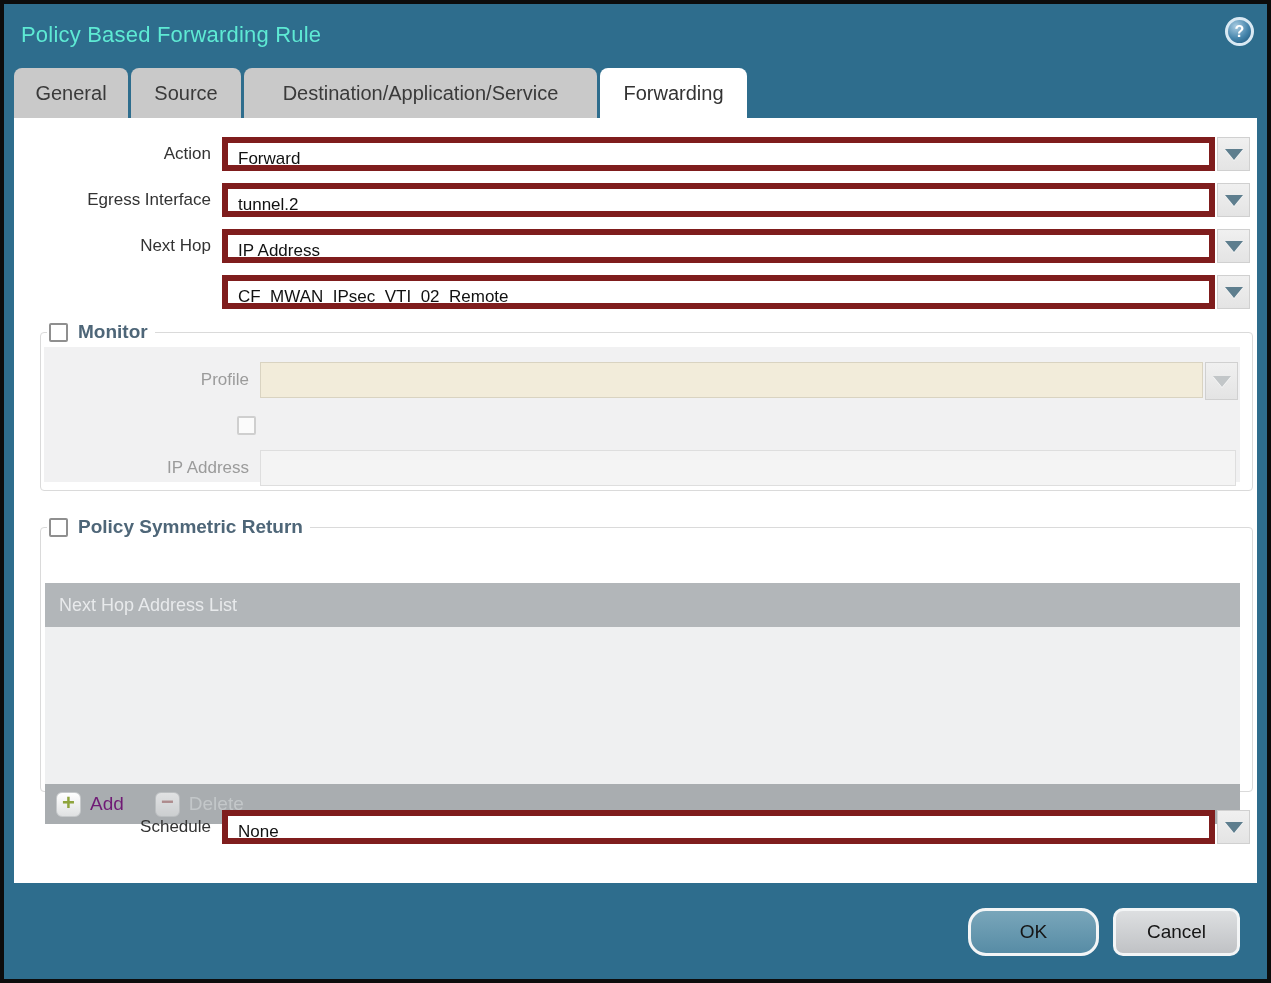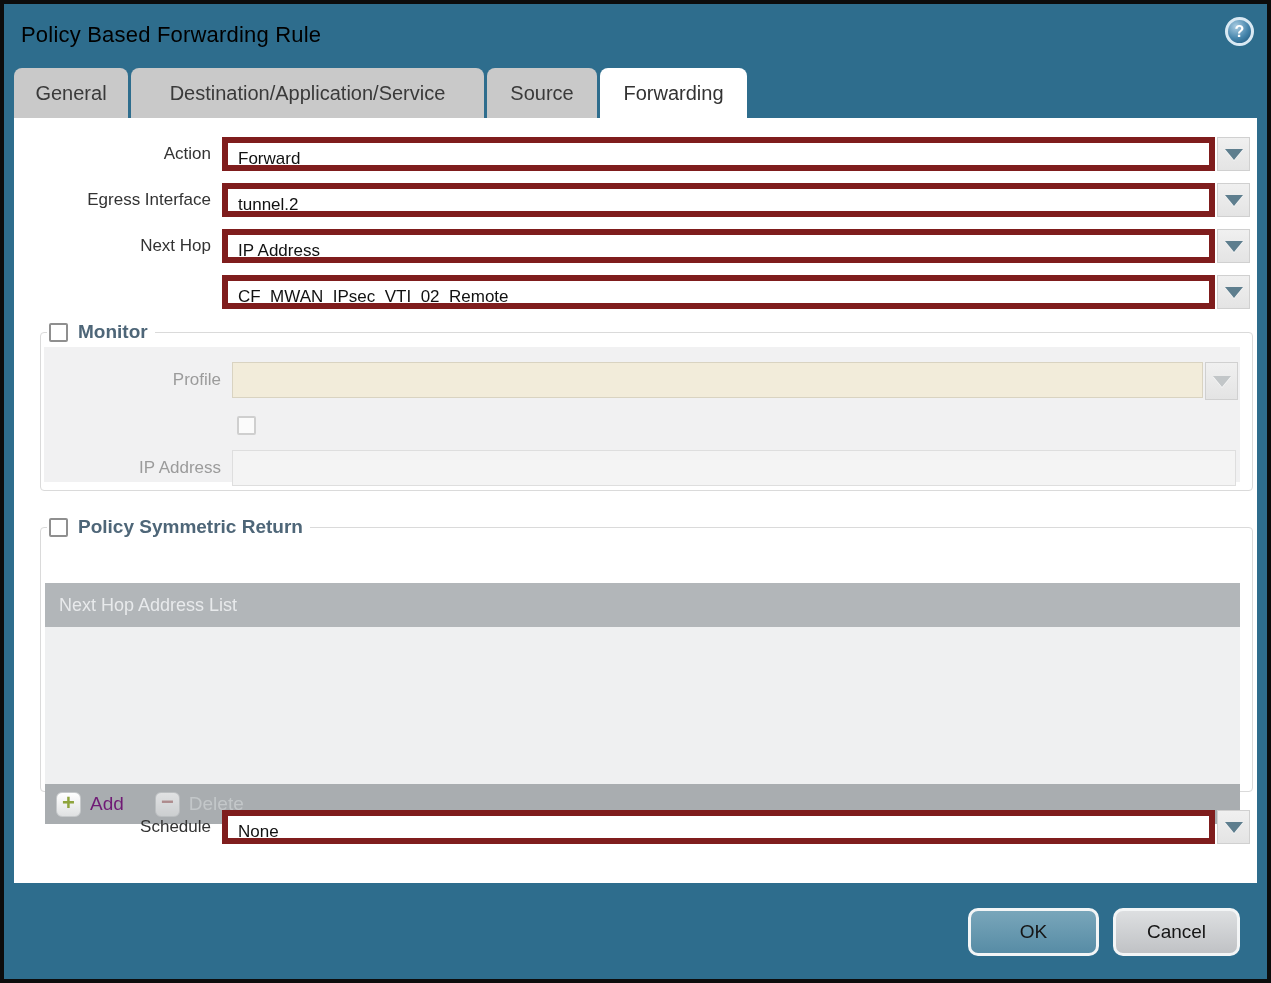--- a/index.html
+++ b/index.html
@@ -18,7 +18,7 @@
   .titlebar { position: absolute; top:0; left:0; right:0; height:64px; }
   .title {
     position:absolute; left:17px; top:18px;
-    font-size:22px; color:#000000; letter-spacing:.2px;
+    font-size:22px; color:#5eead4; letter-spacing:.2px;
   }
   .help-icon {
     position:absolute; right:13px; top:13px;

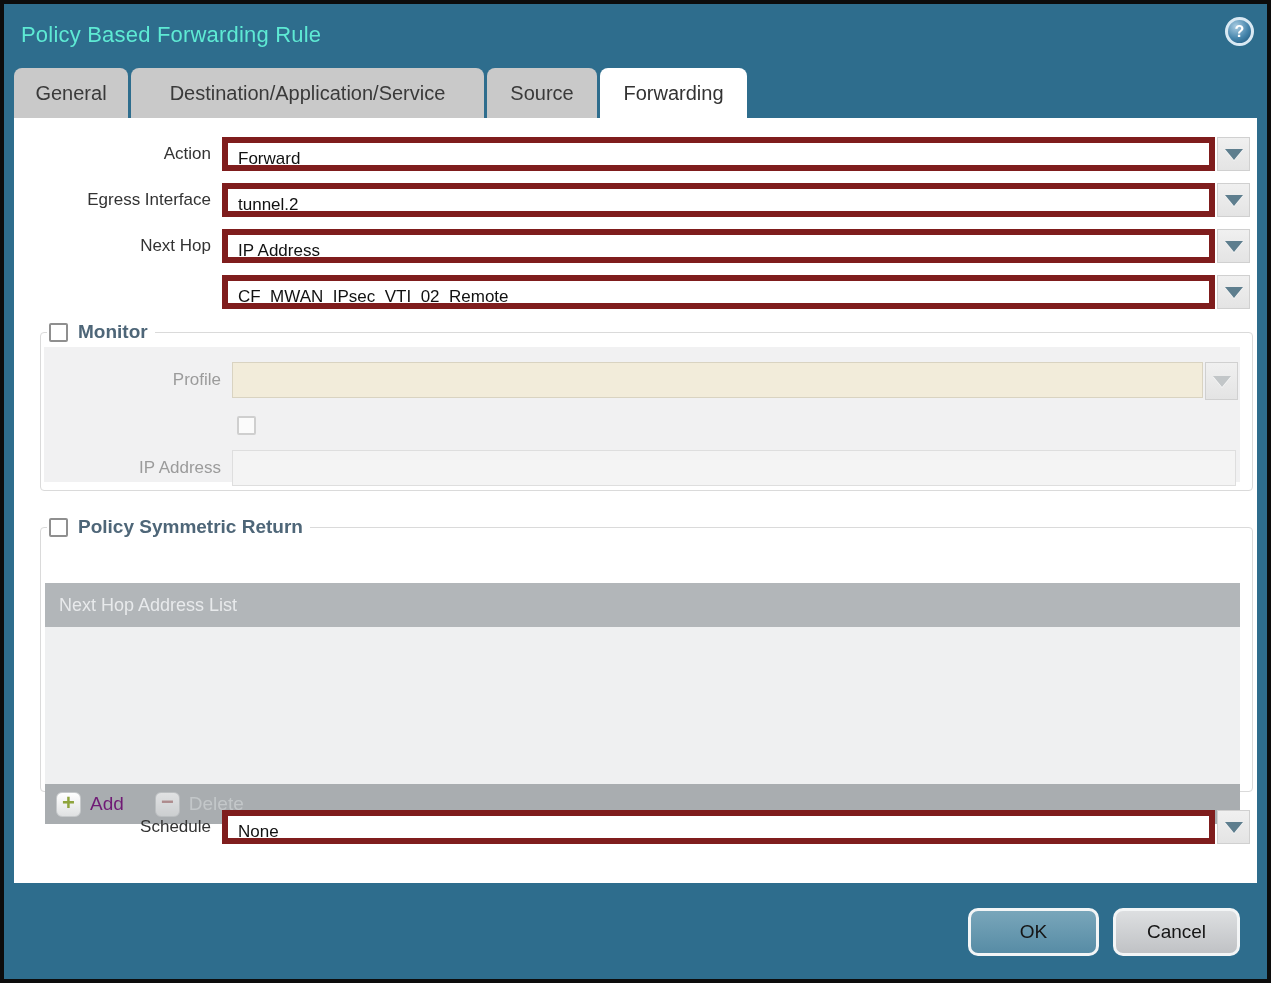--- a/index.html
+++ b/index.html
@@ -188,11 +188,11 @@
     <div class="tab tab-general">
       <span>General</span>
     </div>
+    <div class="tab tab-source">
+      <span>Source</span>
+    </div>
     <div class="tab tab-dest">
       <span>Destination/Application/Service</span>
-    </div>
-    <div class="tab tab-source">
-      <span>Source</span>
     </div>
     <div class="tab tab-forwarding active">
       <span>Forwarding</span>

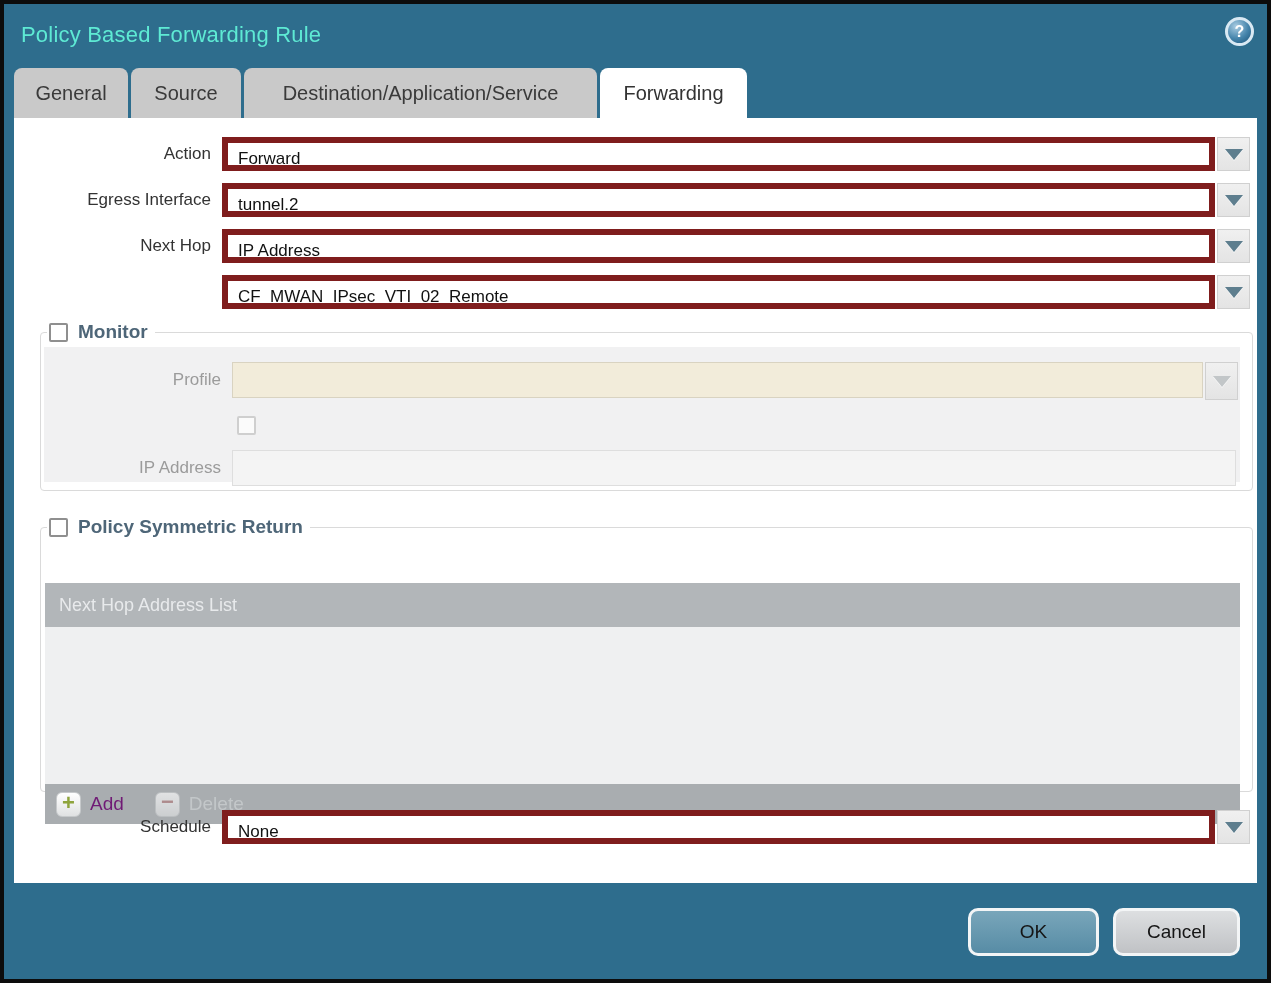--- a/index.html
+++ b/index.html
@@ -111,7 +111,7 @@
   .m-row { display:flex; }
   .m-label {
     width:188px; padding-right:11px; text-align:right;
-    font-size:17px; color:#9b9b9b; line-height:36px; flex-shrink:0;
+    font-size:17px; color:#9b9b9b; line-height:36px; flex-shrink:0;margin-left:28px;
   }
   .field-cream {
     flex:1; height:36px;

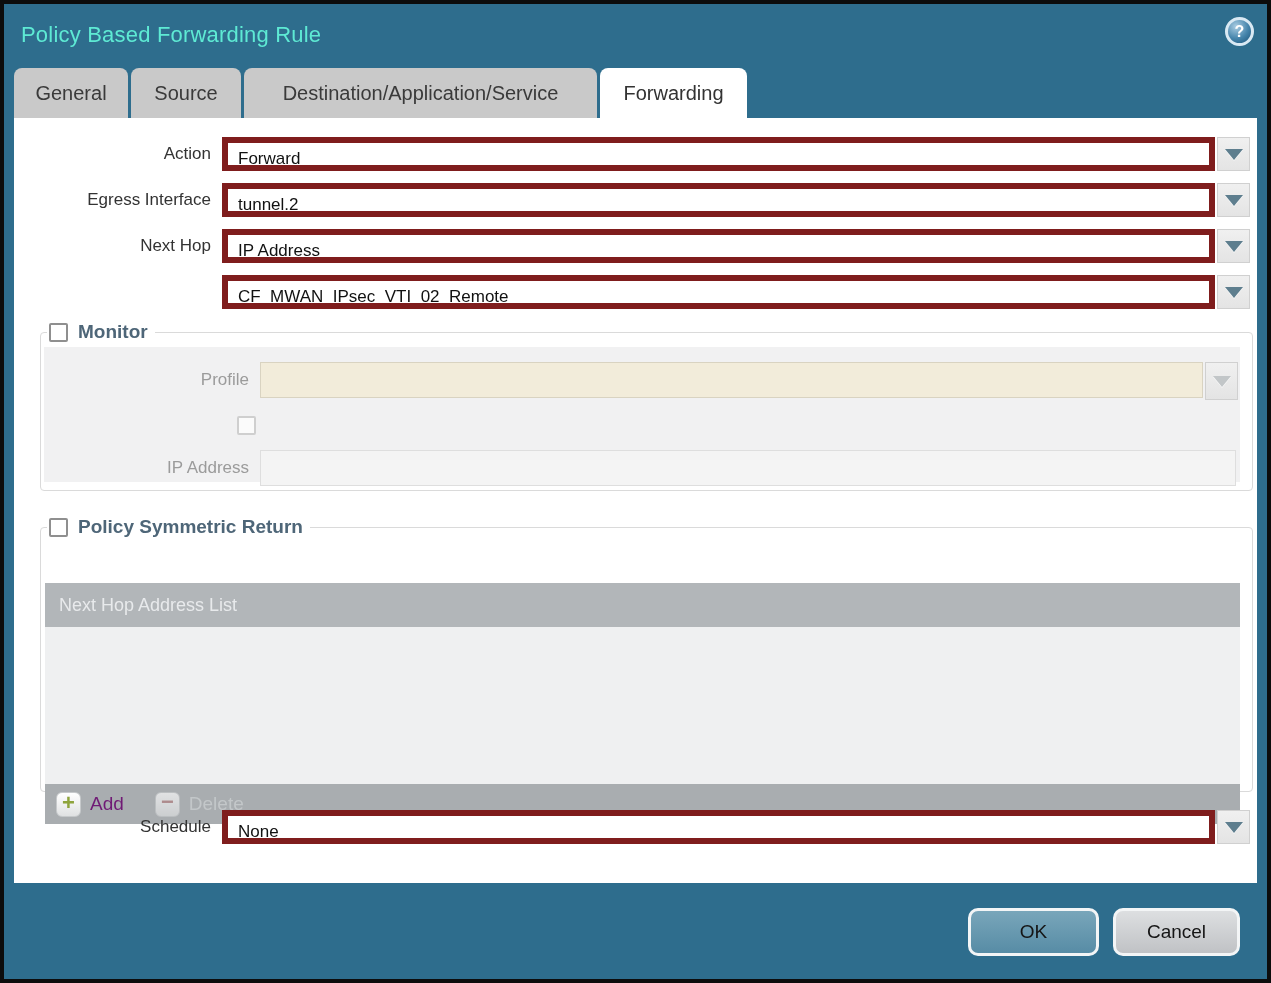--- a/index.html
+++ b/index.html
@@ -169,7 +169,7 @@
     cursor:pointer;
     font-family:"Liberation Sans", sans-serif;
   }
-  .btn-ok { width:131px; background:linear-gradient(#79a6ba,#578ca5); }
+  .btn-ok { width:131px; background:linear-gradient(#79a6ba,#578ca5);border-radius:18px; }
   .btn-cancel { width:127px; background:linear-gradient(#dddfe1,#c0c2c5); }
 </style>
 </head>

